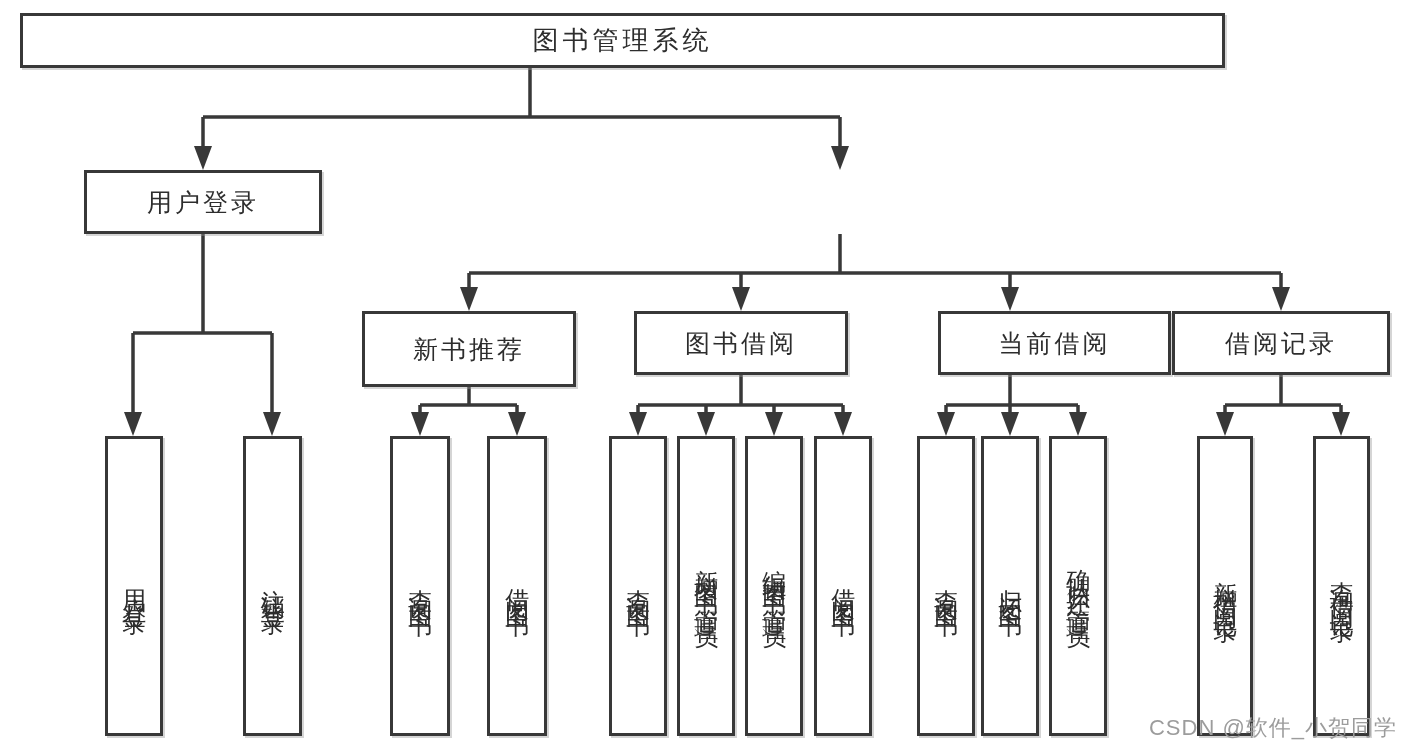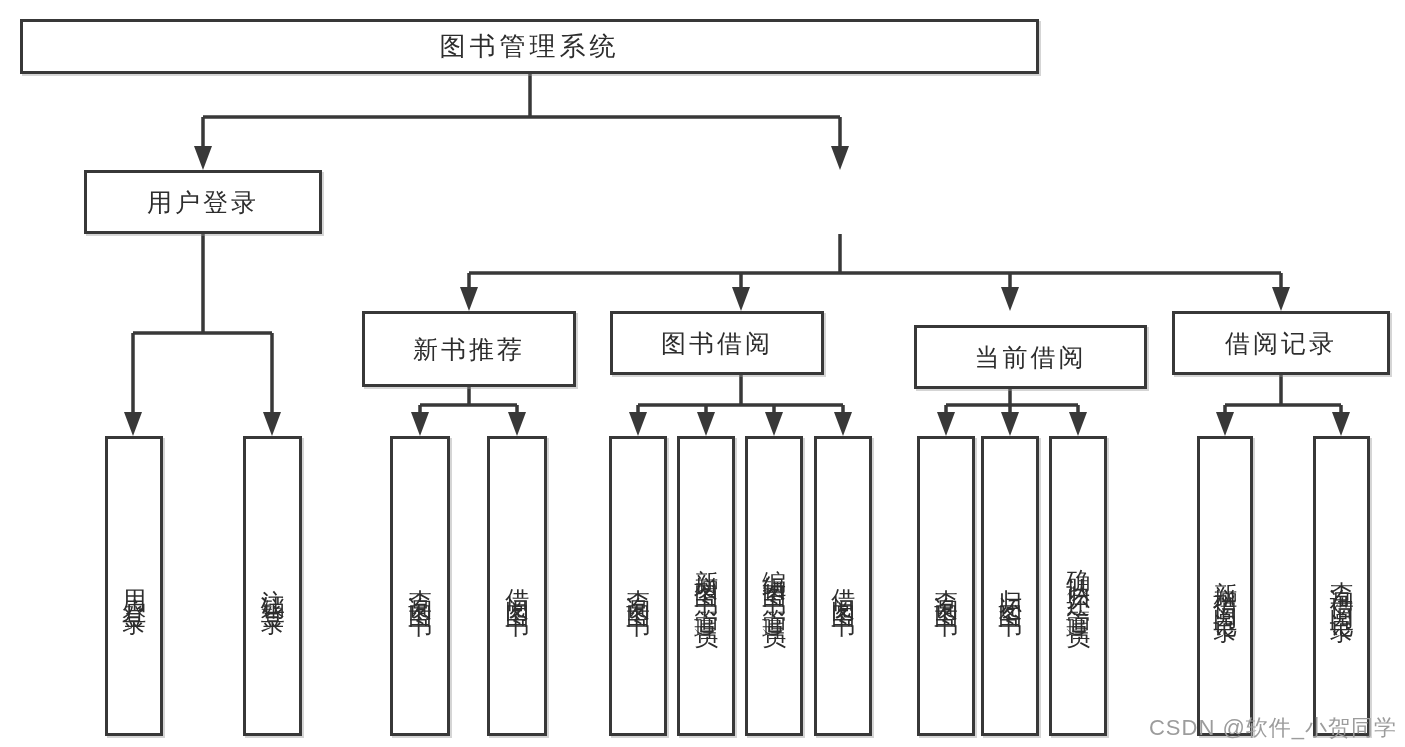--- a/index.html
+++ b/index.html
@@ -66,7 +66,7 @@
     </g>
   </svg>
 
-  <div class="box" style="left:20px; top:19px; width:1019px; height:55px;">
+  <div class="box" style="left:20px; top:13px; width:1205px; height:55px;">
     <span class="hlabel root-label">图书管理系统</span>
   </div>
 

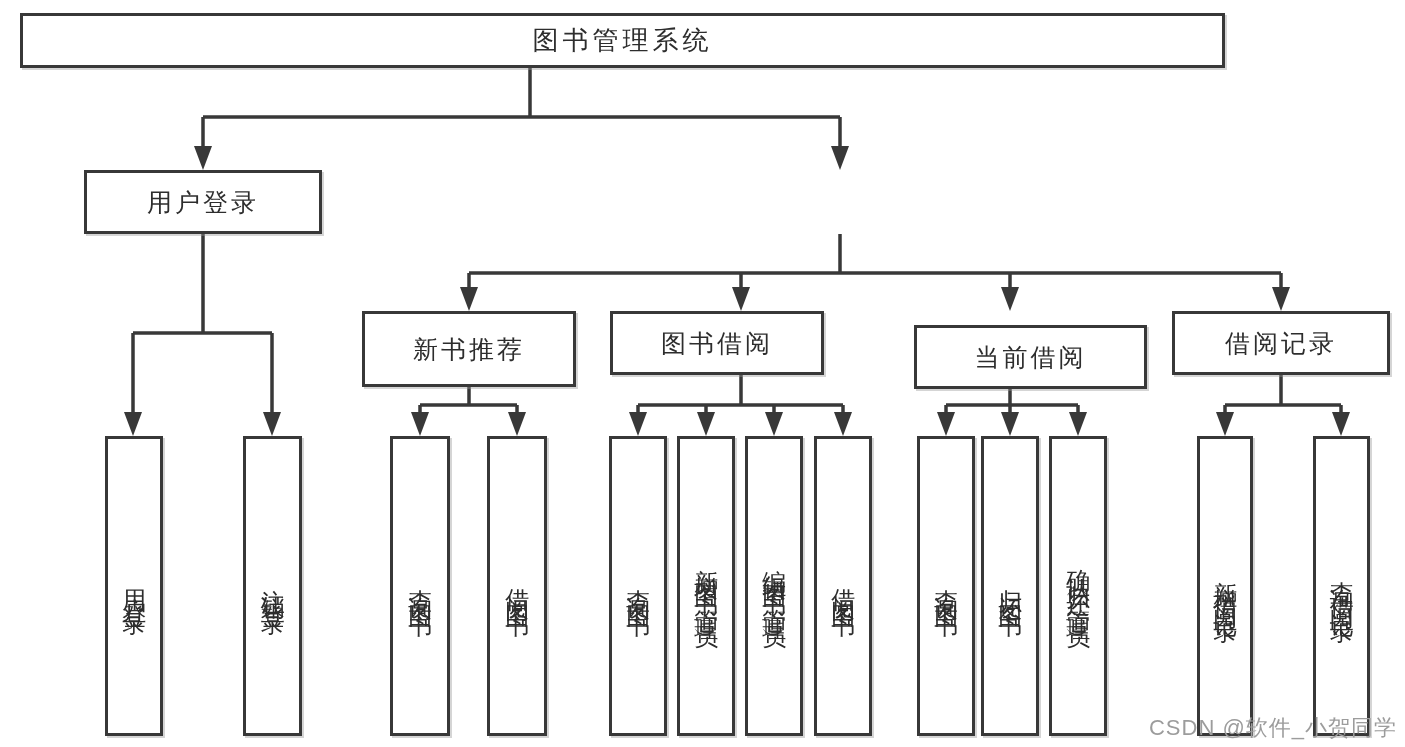--- a/index.html
+++ b/index.html
@@ -77,7 +77,7 @@
   <div class="box" style="left:362px; top:311px; width:214px; height:76px;">
     <span class="hlabel">新书推荐</span>
   </div>
-  <div class="box" style="left:610px; top:311px; width:214px; height:64px;">
+  <div class="box" style="left:634px; top:311px; width:214px; height:64px;">
     <span class="hlabel">图书借阅</span>
   </div>
   <div class="box" style="left:914px; top:311px; width:233px; height:64px;margin-top:14px;">

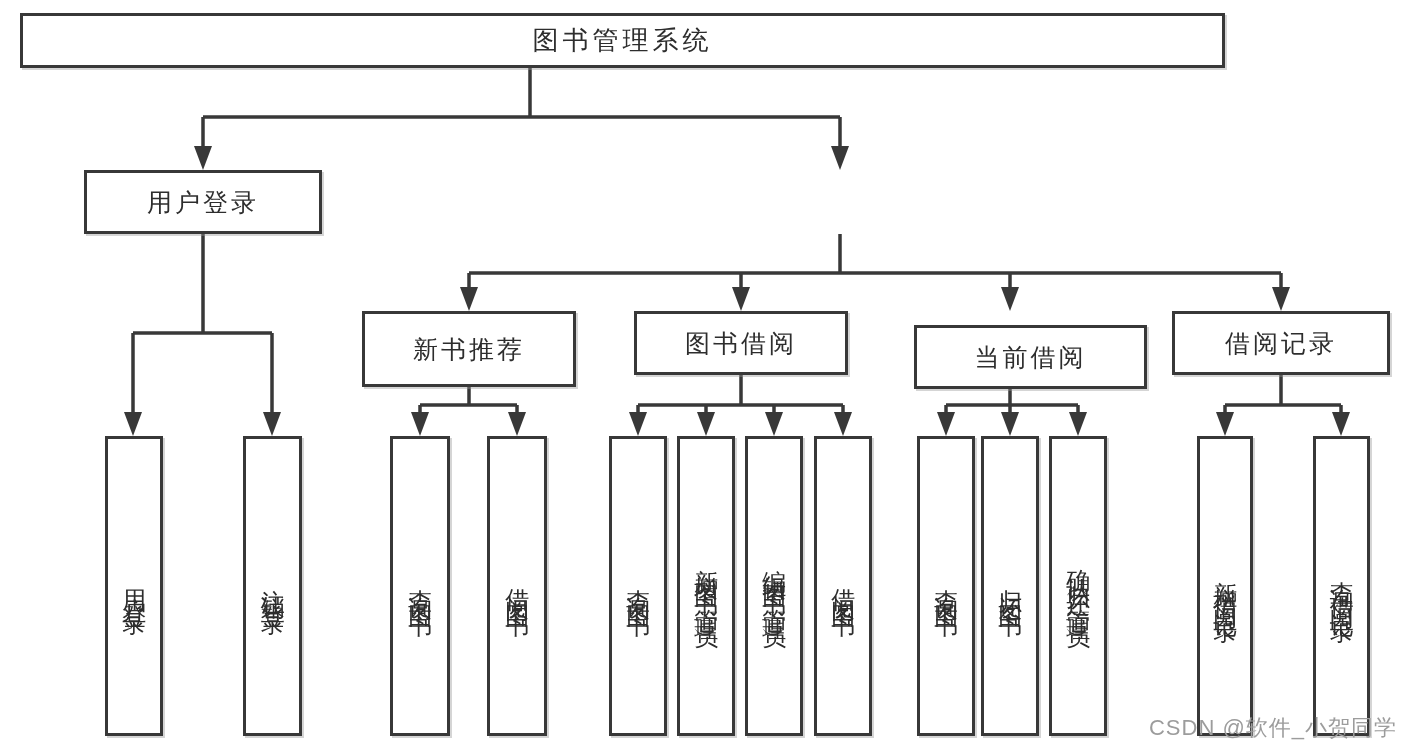--- a/index.html
+++ b/index.html
@@ -80,7 +80,7 @@
   <div class="box" style="left:634px; top:311px; width:214px; height:64px;">
     <span class="hlabel">图书借阅</span>
   </div>
-  <div class="box" style="left:914px; top:311px; width:233px; height:64px;margin-top:14px;">
+  <div class="box" style="left:938px; top:311px; width:233px; height:64px;">
     <span class="hlabel">当前借阅</span>
   </div>
   <div class="box" style="left:1172px; top:311px; width:218px; height:64px;">

